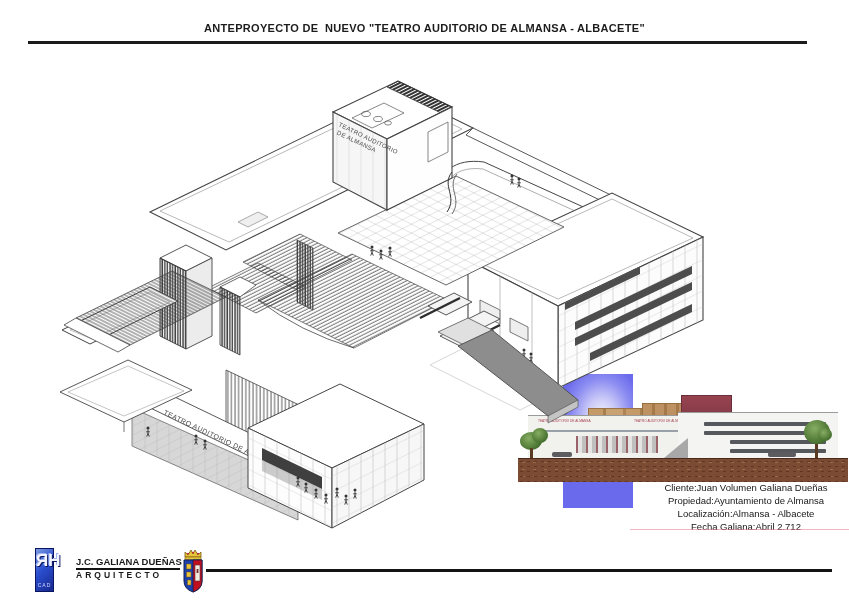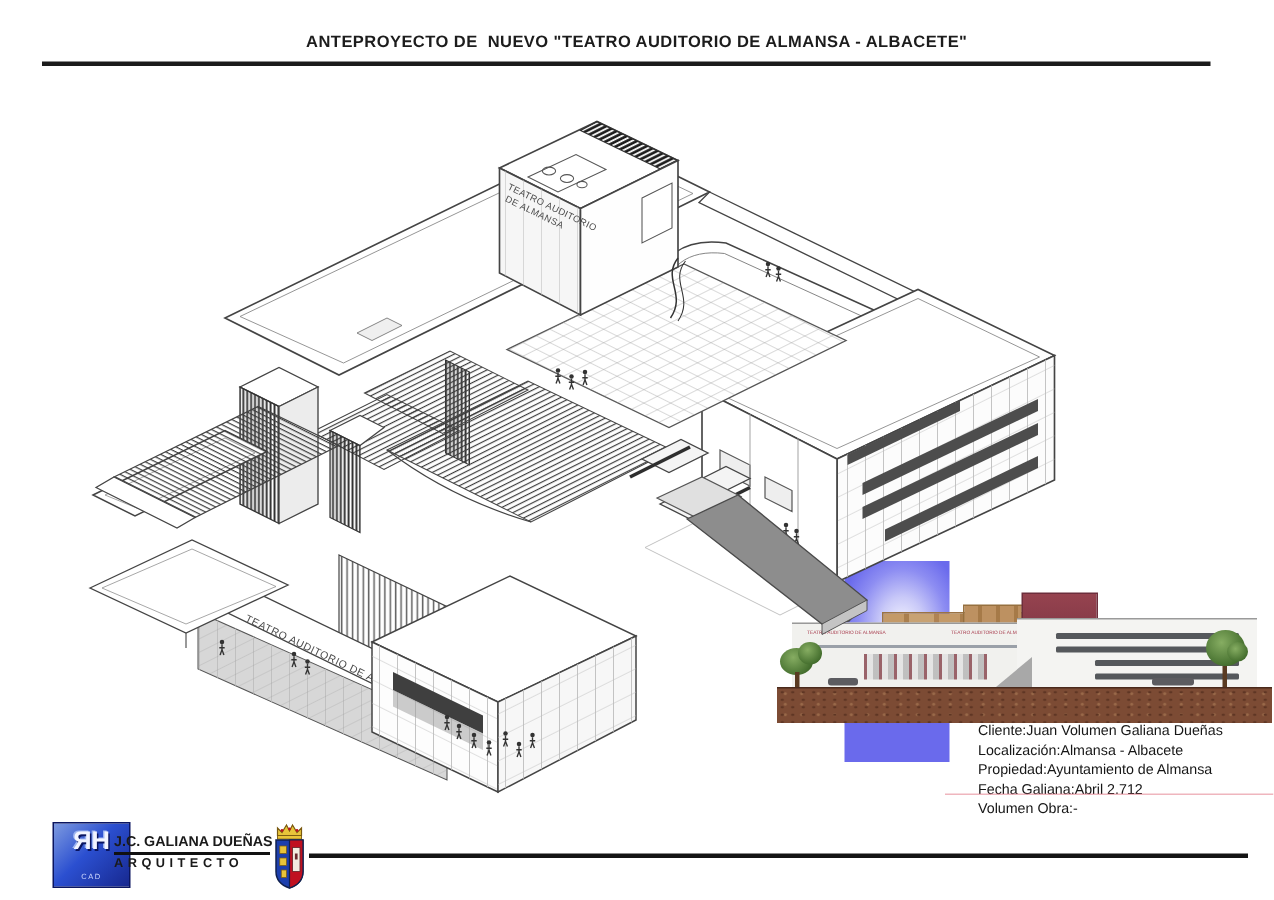--- a/index.html
+++ b/index.html
@@ -52,7 +52,7 @@
   .speckL{left:34px;top:80px;width:20px;} .speckR{left:250px;top:80px;width:28px;}
   
   .pinfo{position:absolute;left:652px;top:481px;width:188px;z-index:3;font-size:9.5px;line-height:13px;color:#161616;}
-  .pinfo .row{display:flex;justify-content:flex-start;}
+  .pinfo .row{display:flex;justify-content:center;}
   .pinfo .lab{white-space:nowrap;}
   .pinfo .val{text-align:right;white-space:nowrap;}
   .crease{position:absolute;left:630px;top:529px;width:219px;height:1px;background:rgba(226,122,136,.55);z-index:3;}

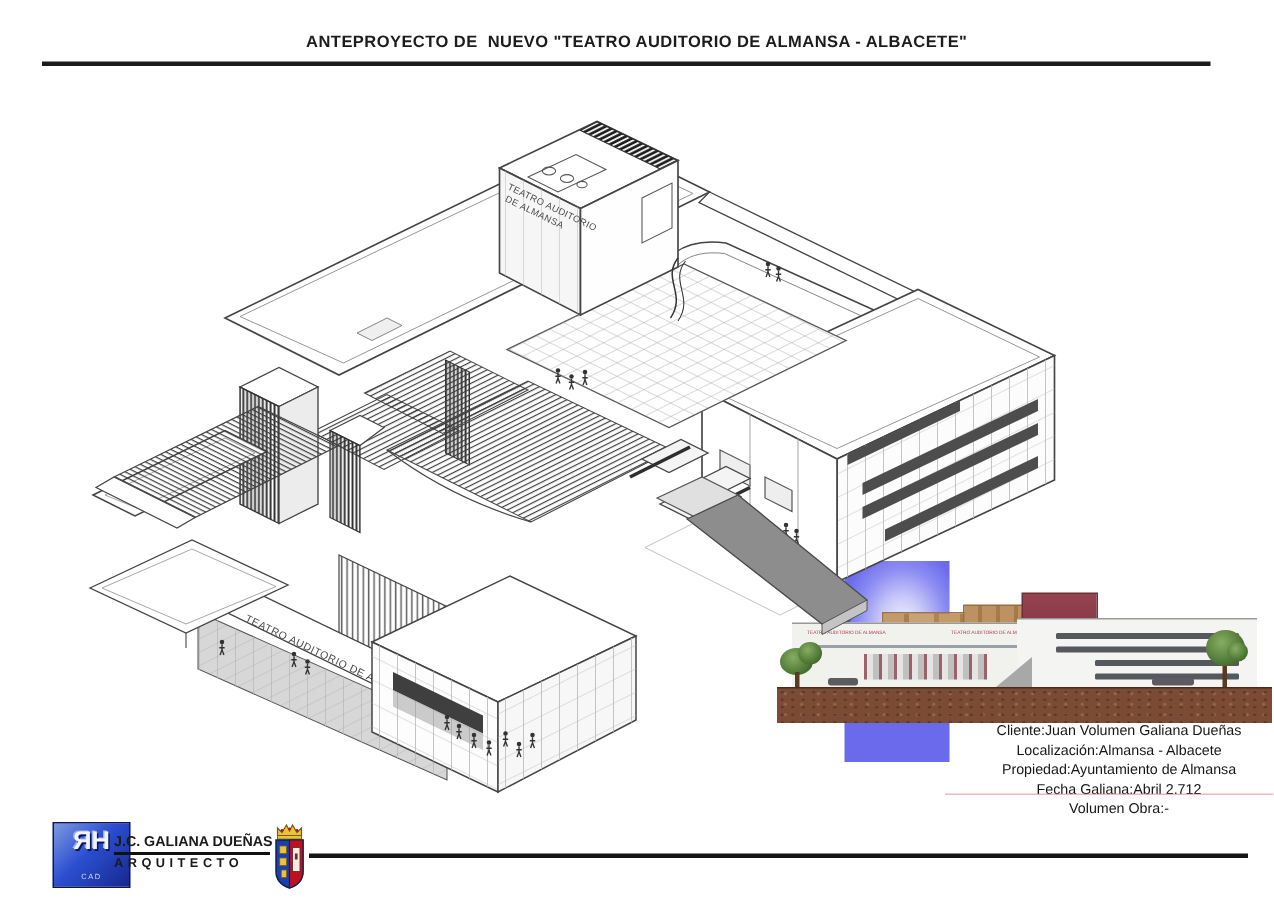--- a/index.html
+++ b/index.html
@@ -294,12 +294,12 @@
     <span class="val">Juan Volumen Galiana Dueñas</span>
   </div>
   <div class="row">
+    <span class="lab">Propiedad:</span>
+    <span class="val">Ayuntamiento de Almansa</span>
+  </div>
+  <div class="row">
     <span class="lab">Localización:</span>
     <span class="val">Almansa - Albacete</span>
-  </div>
-  <div class="row">
-    <span class="lab">Propiedad:</span>
-    <span class="val">Ayuntamiento de Almansa</span>
   </div>
   <div class="row">
     <span class="lab">Fecha Galiana:</span>

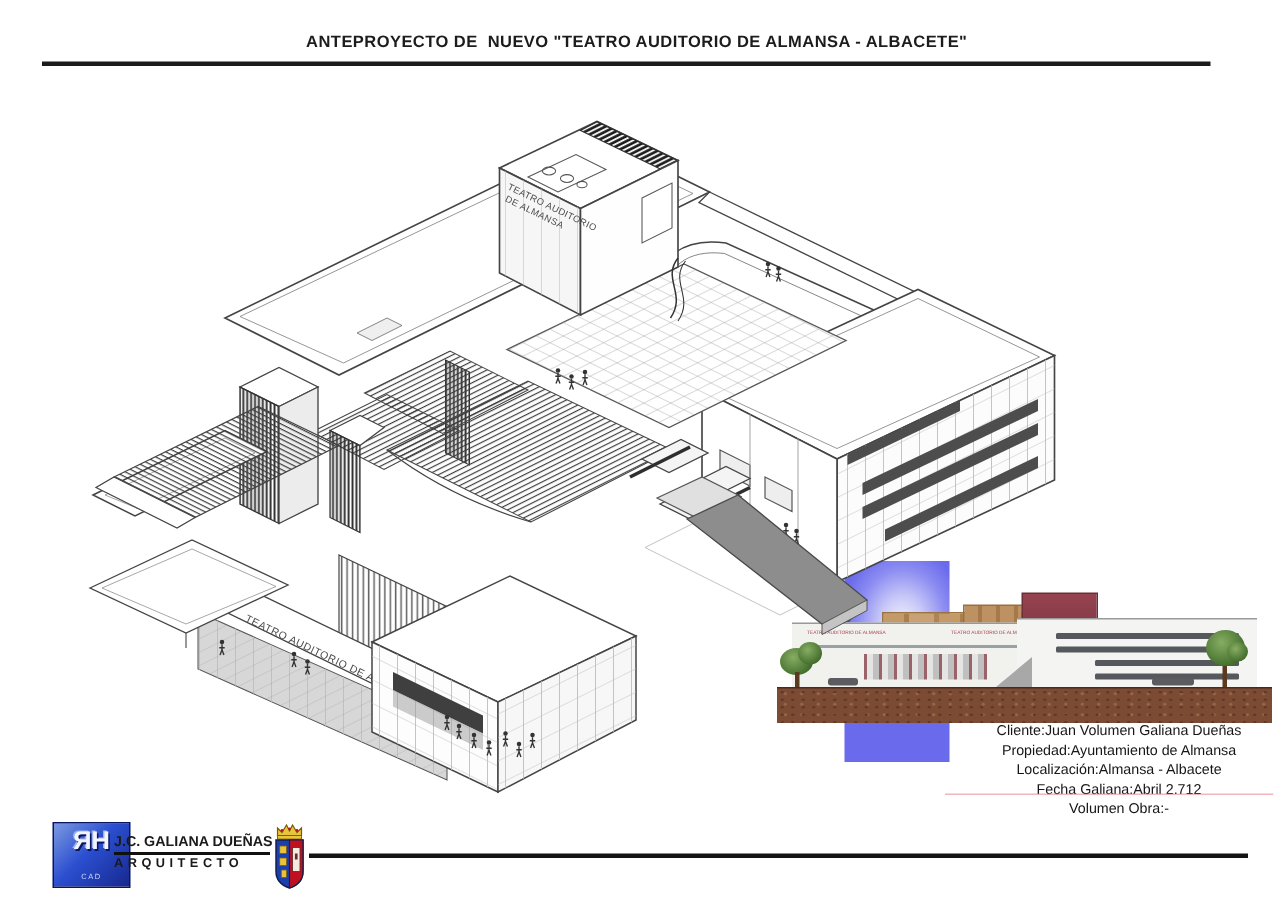--- a/index.html
+++ b/index.html
@@ -305,10 +305,6 @@
     <span class="lab">Fecha Galiana:</span>
     <span class="val">Abril 2.712</span>
   </div>
-  <div class="row">
-    <span class="lab">Volumen Obra:</span>
-    <span class="val">-</span>
-  </div>
 </div>
 <div class="crease"></div>
 

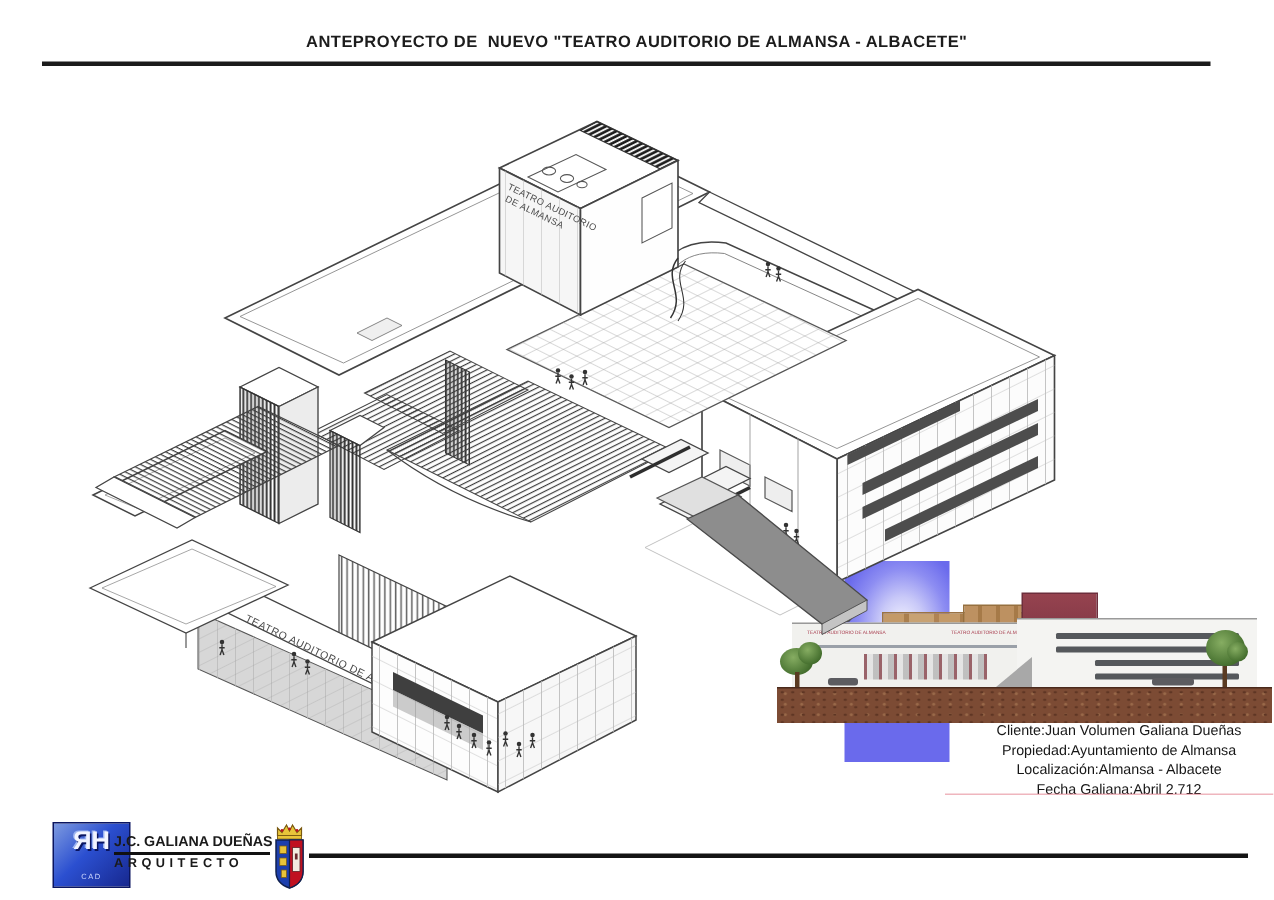--- a/index.html
+++ b/index.html
@@ -57,7 +57,7 @@
   .pinfo .val{text-align:right;white-space:nowrap;}
   .crease{position:absolute;left:630px;top:529px;width:219px;height:1px;background:rgba(226,122,136,.55);z-index:3;}
   
-  .logo{position:absolute;left:35px;top:548px;width:52px;height:44px;z-index:3;
+  .logo{position:absolute;left:35px;top:548px;width:19px;height:44px;z-index:3;
     background:linear-gradient(135deg,#7d9ae0 0%,#2b4fd0 45%,#17288f 100%);
     border:1px solid #0a1560;box-sizing:border-box;text-align:center;}
   .logo .rh{font-size:17px;font-weight:bold;color:#f2f4ff;line-height:20px;margin-top:2px;

